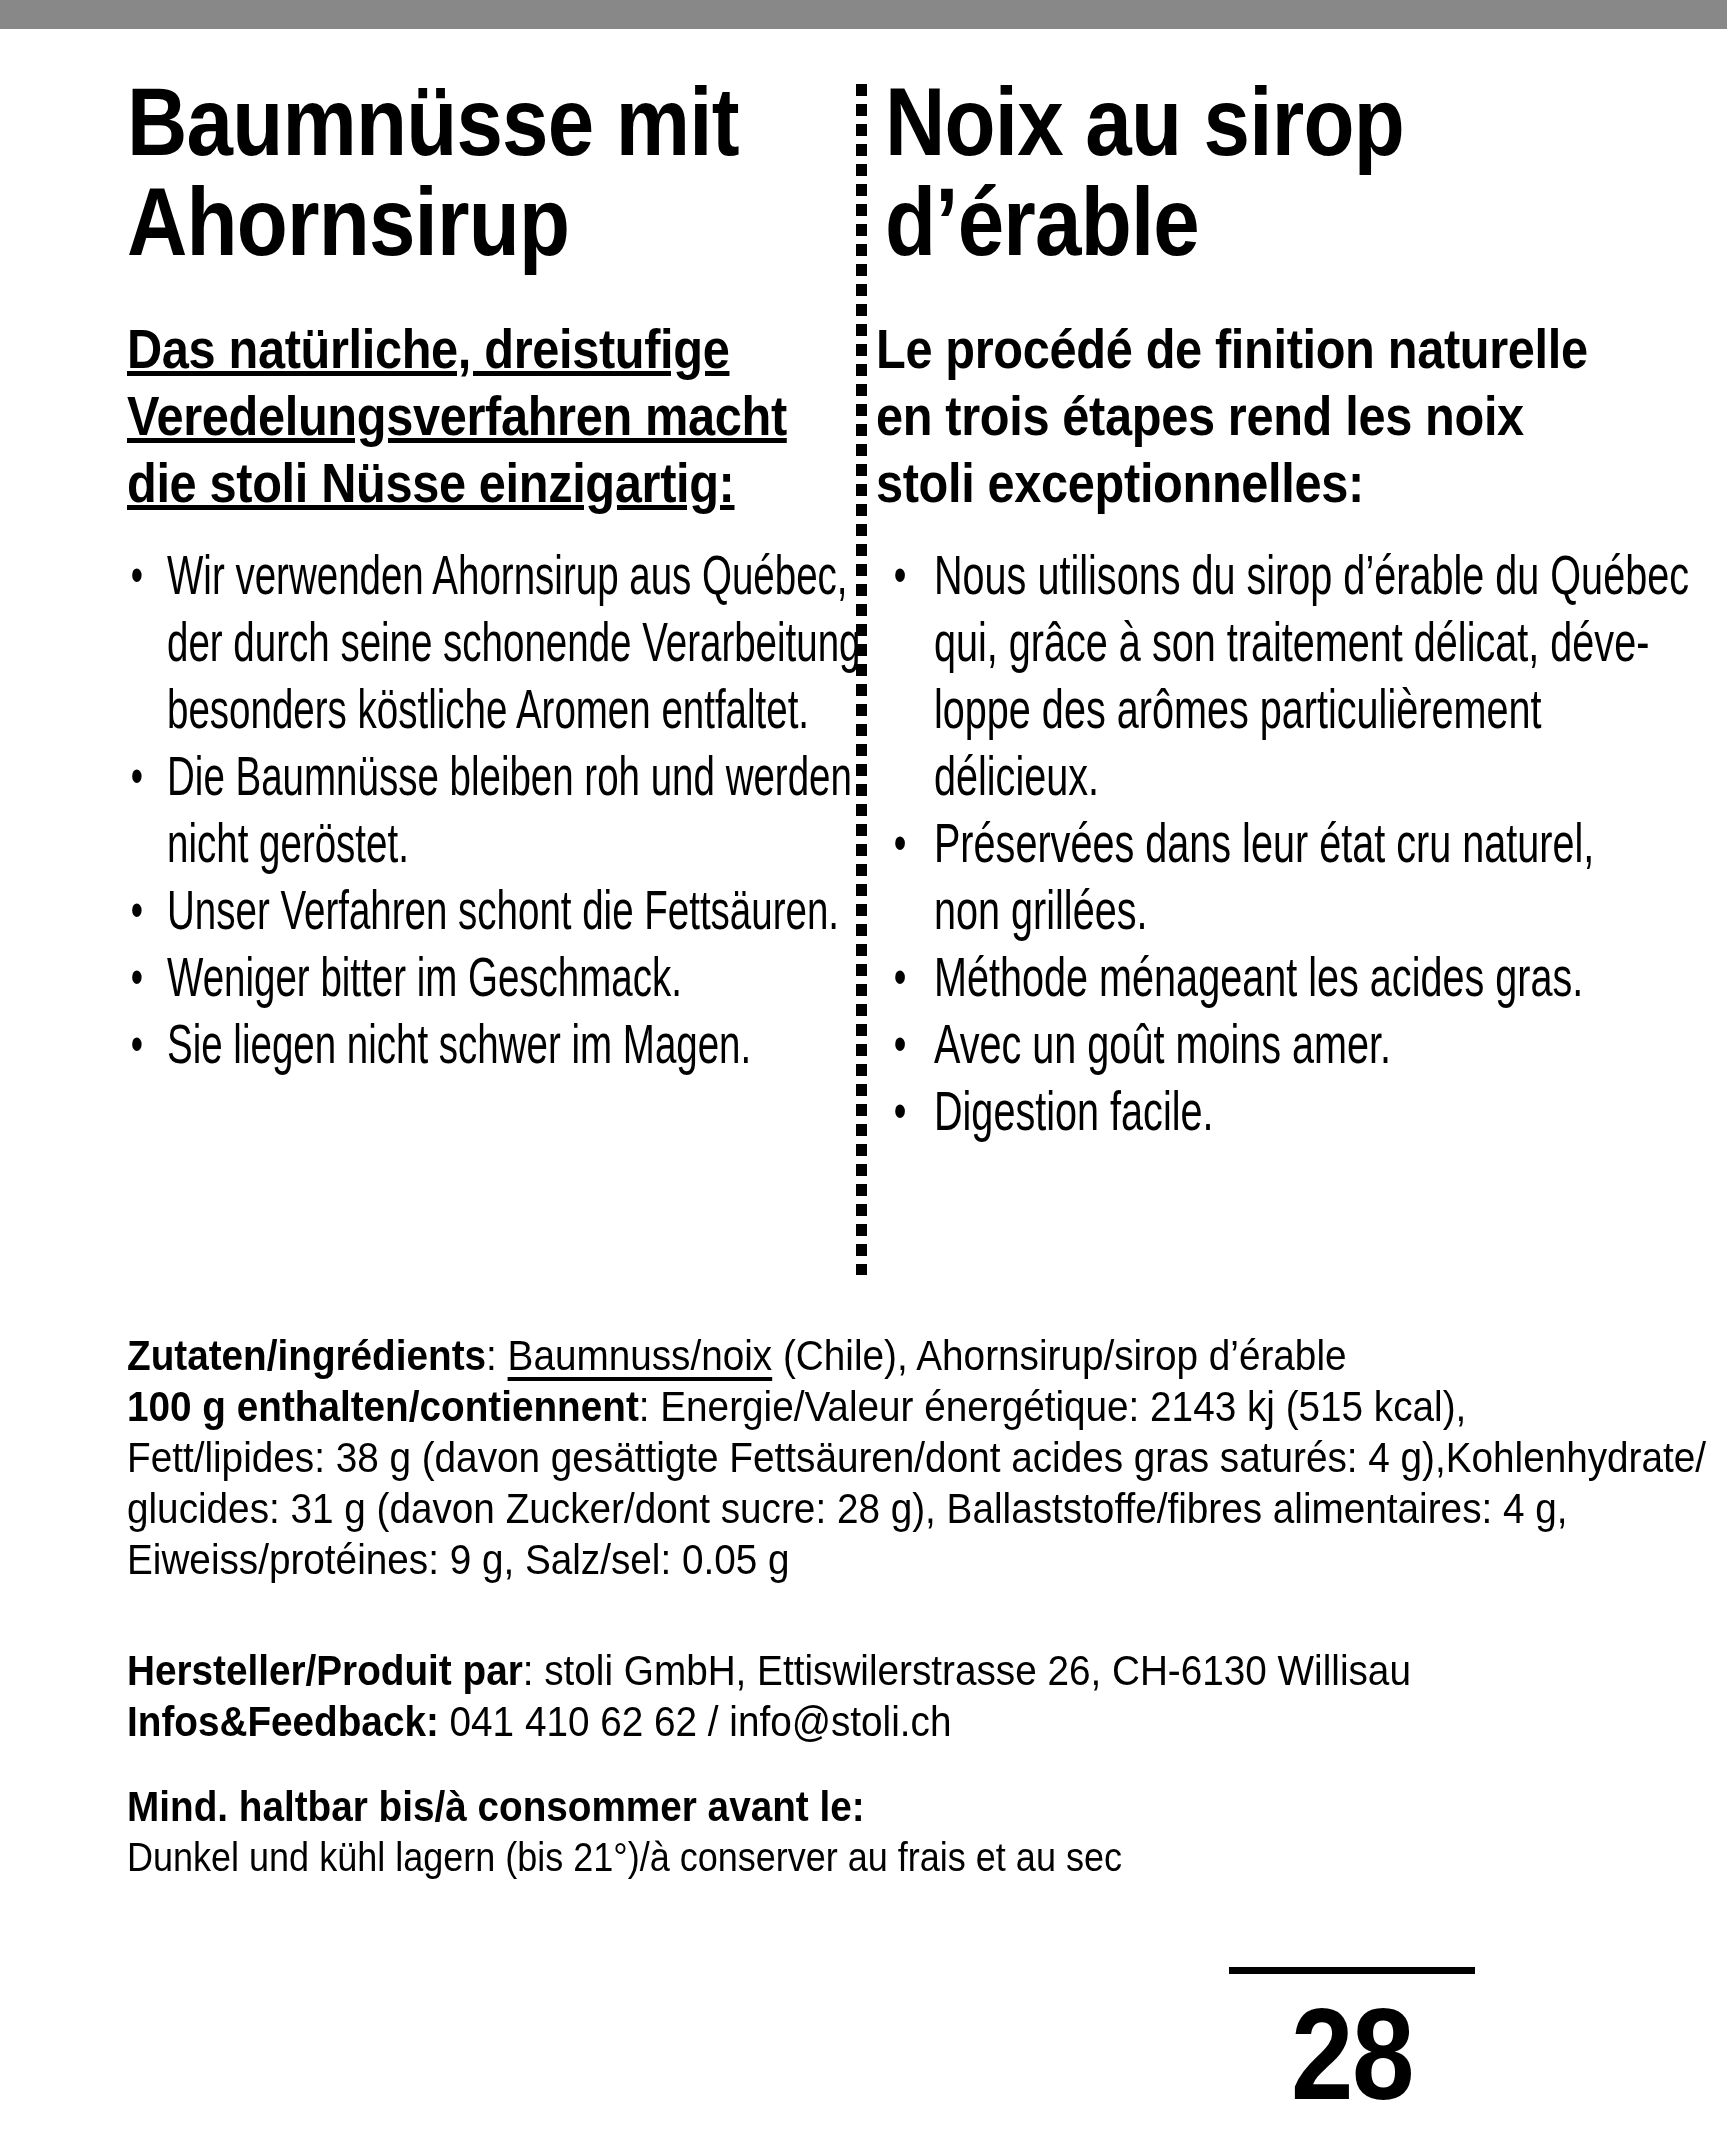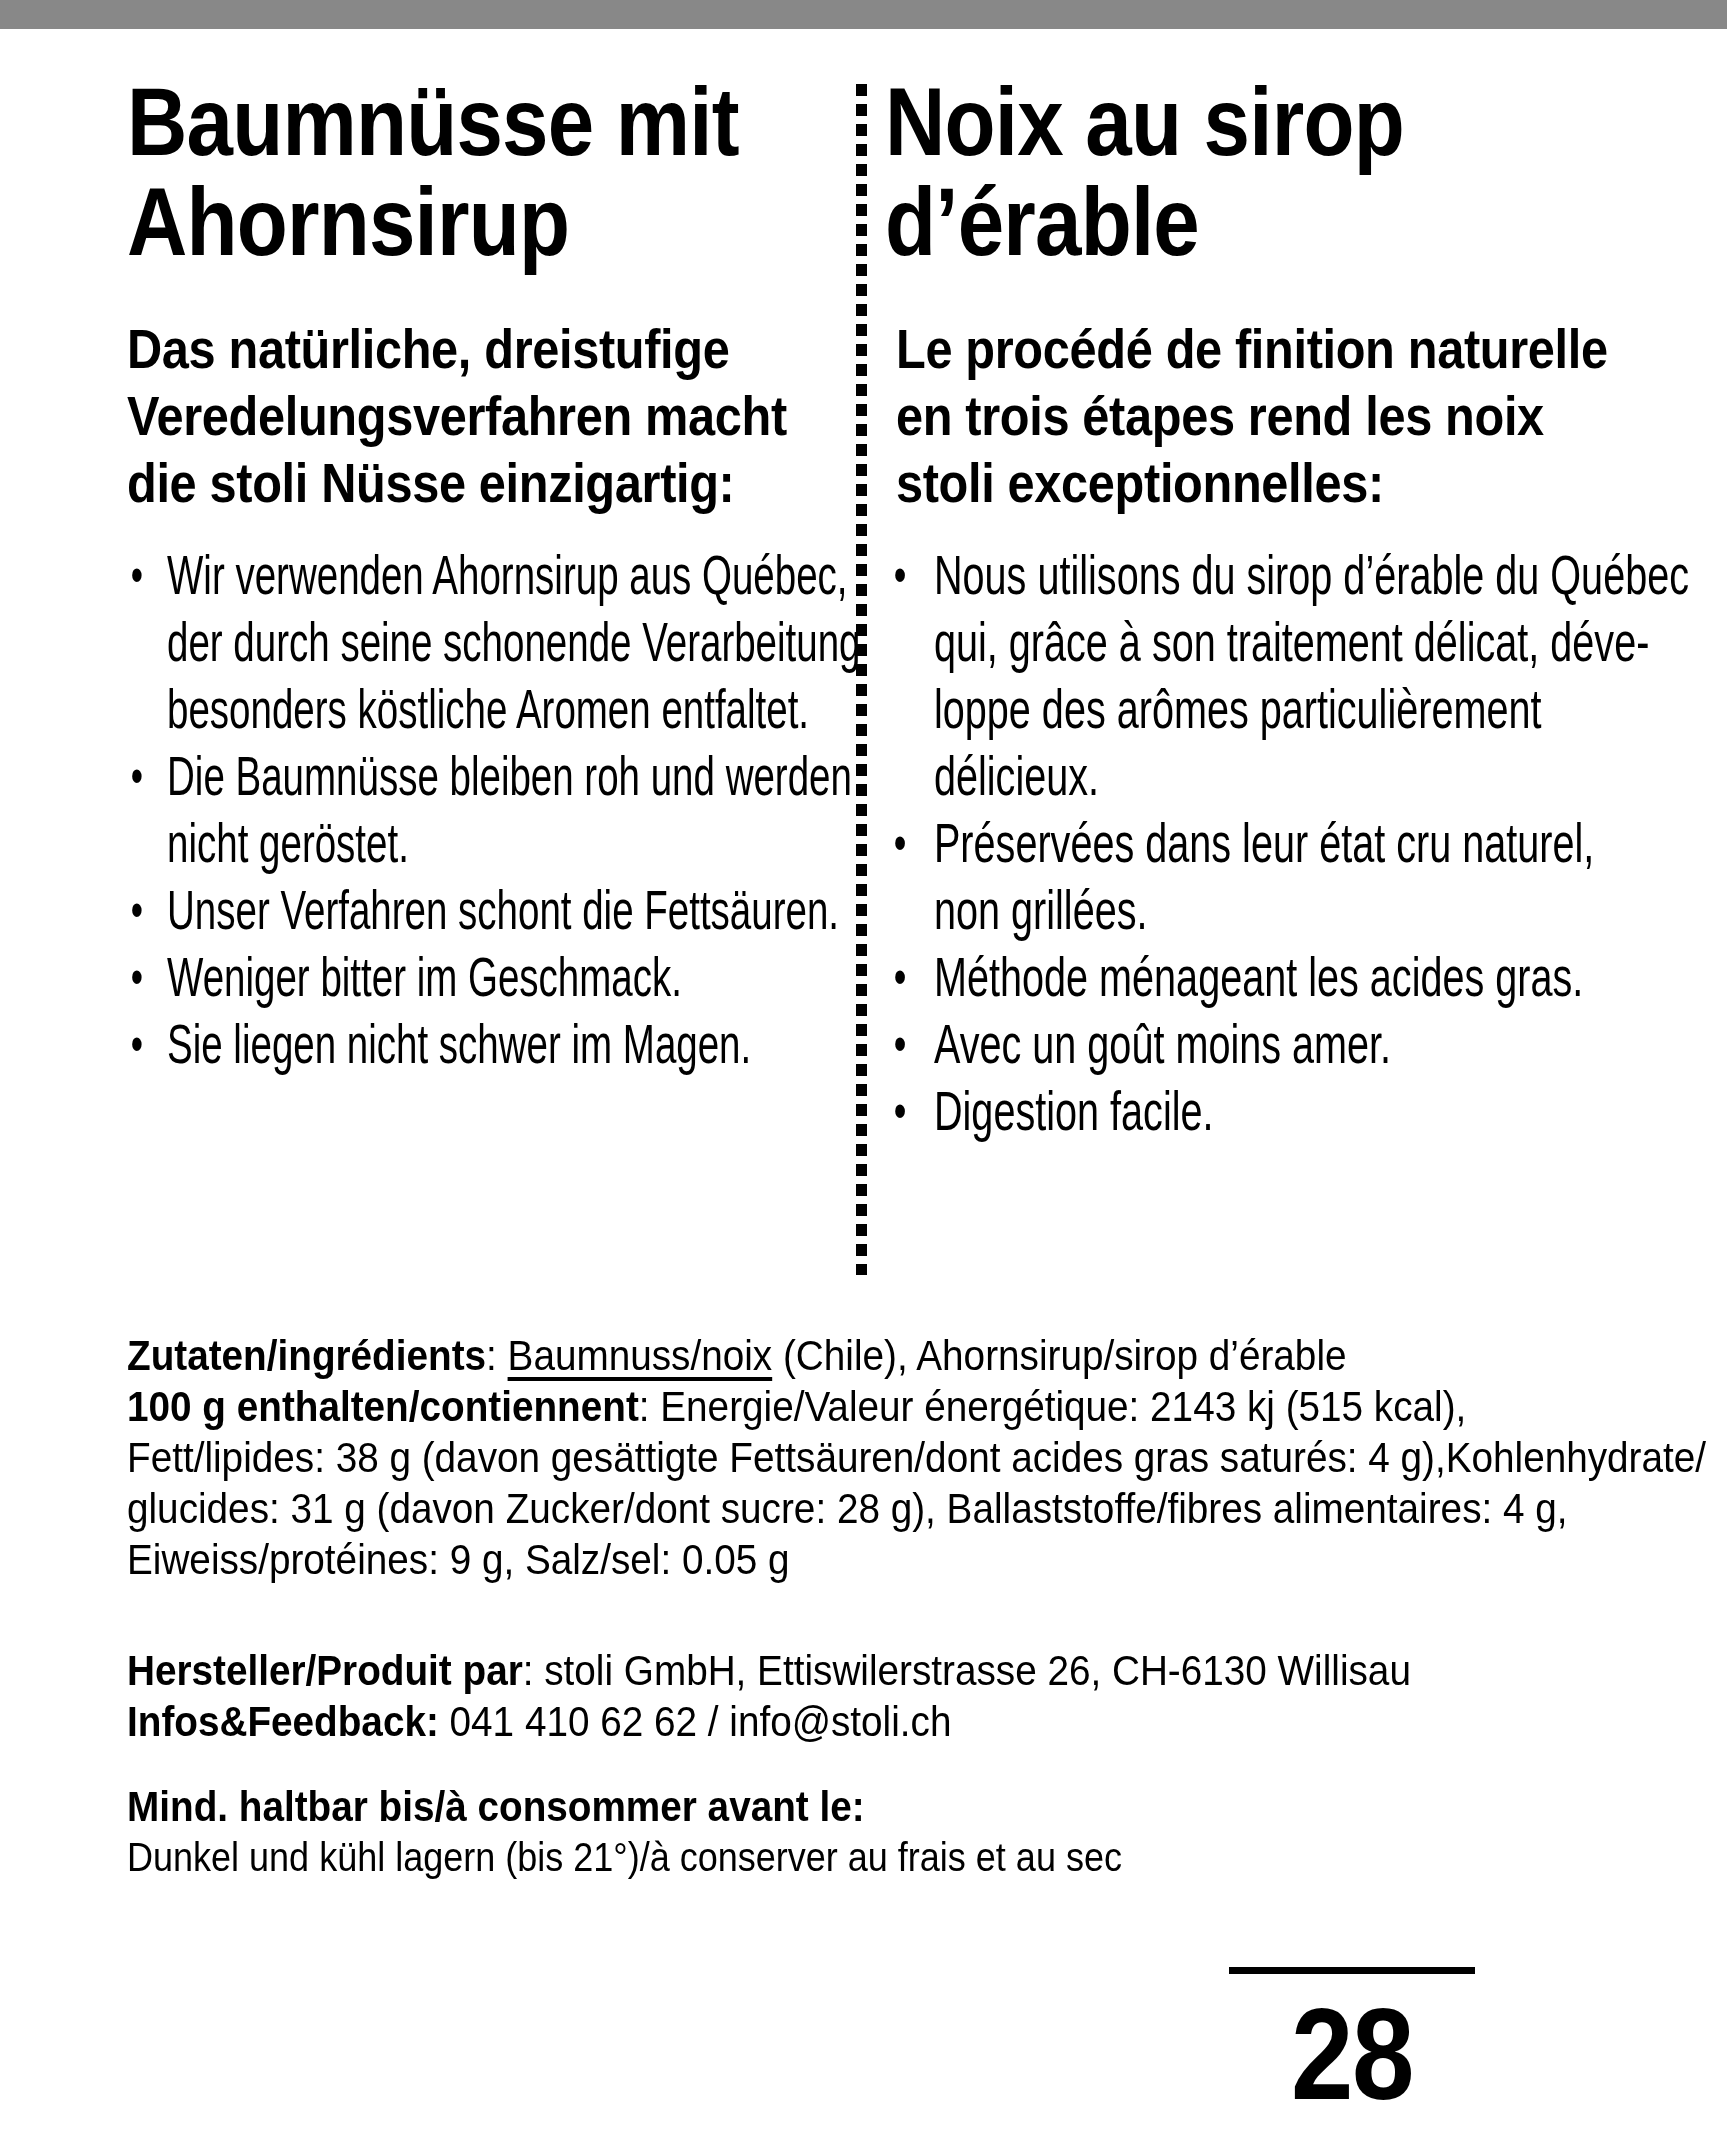--- a/index.html
+++ b/index.html
@@ -65,7 +65,7 @@
 Ahornsirup</span>
   </div>
 
-  <div class="abs" style="left:127px;top:286px;width:774px;">
+  <div class="abs" style="left:127px;top:286px;width:774px;text-decoration:underline;">
     <span class="sq h2">Das natürliche, dreistufige
 Veredelungsverfahren macht
 die stoli Nüsse einzigartig:</span>

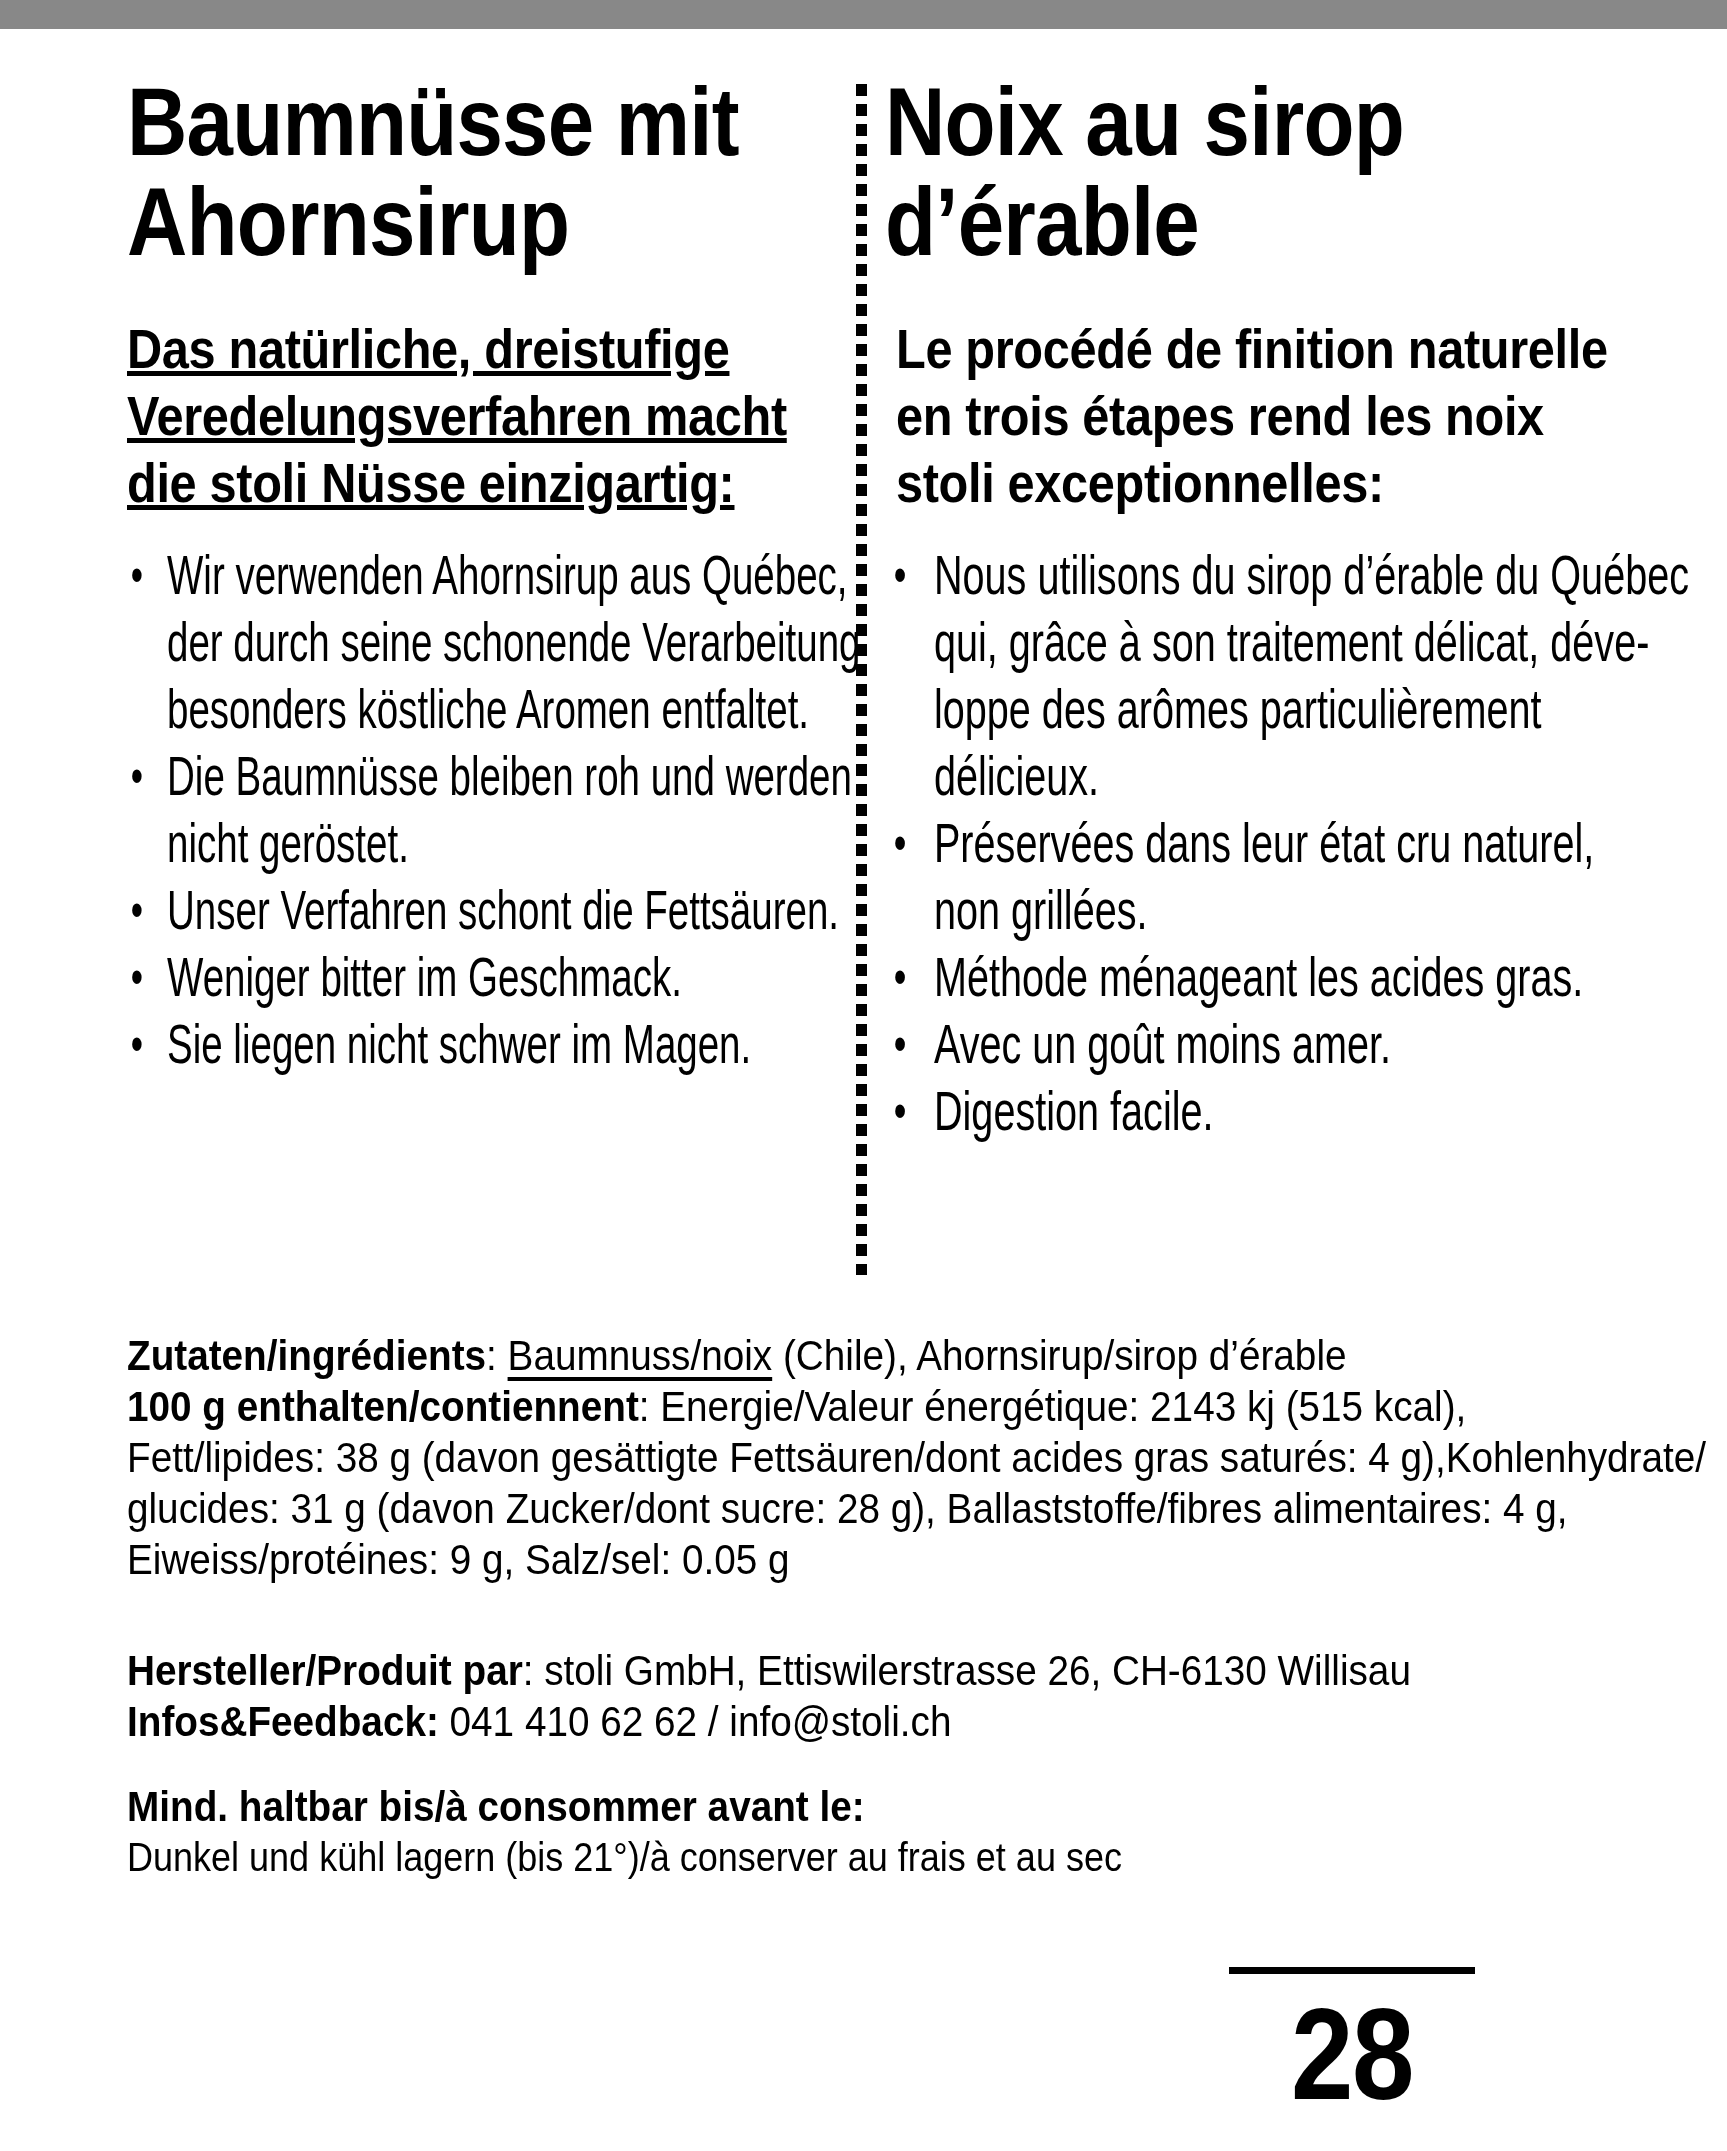--- a/index.html
+++ b/index.html
@@ -103,7 +103,7 @@
 d’érable</span>
   </div>
 
-  <div class="abs" style="left:896px;top:286px;width:826px;">
+  <div class="abs" style="left:876px;top:286px;width:826px;">
     <span class="sq h2">Le procédé de finition naturelle
 en trois étapes rend les noix
 stoli exceptionnelles:</span>

